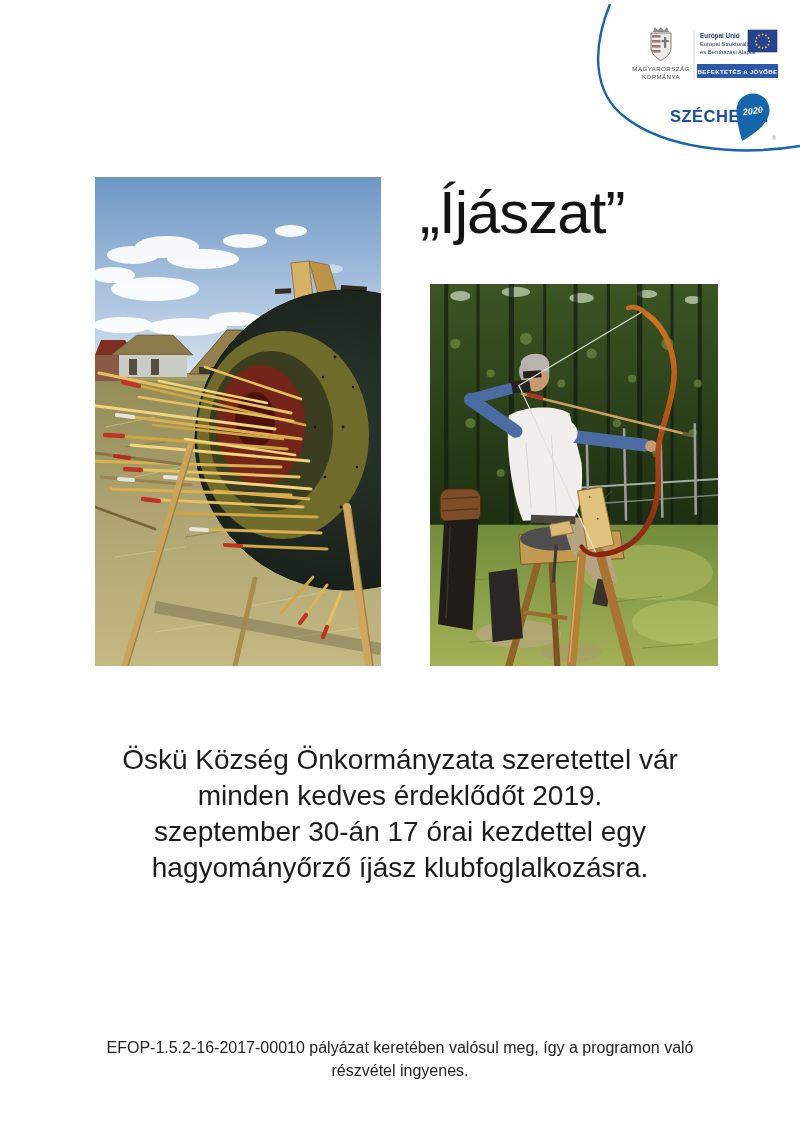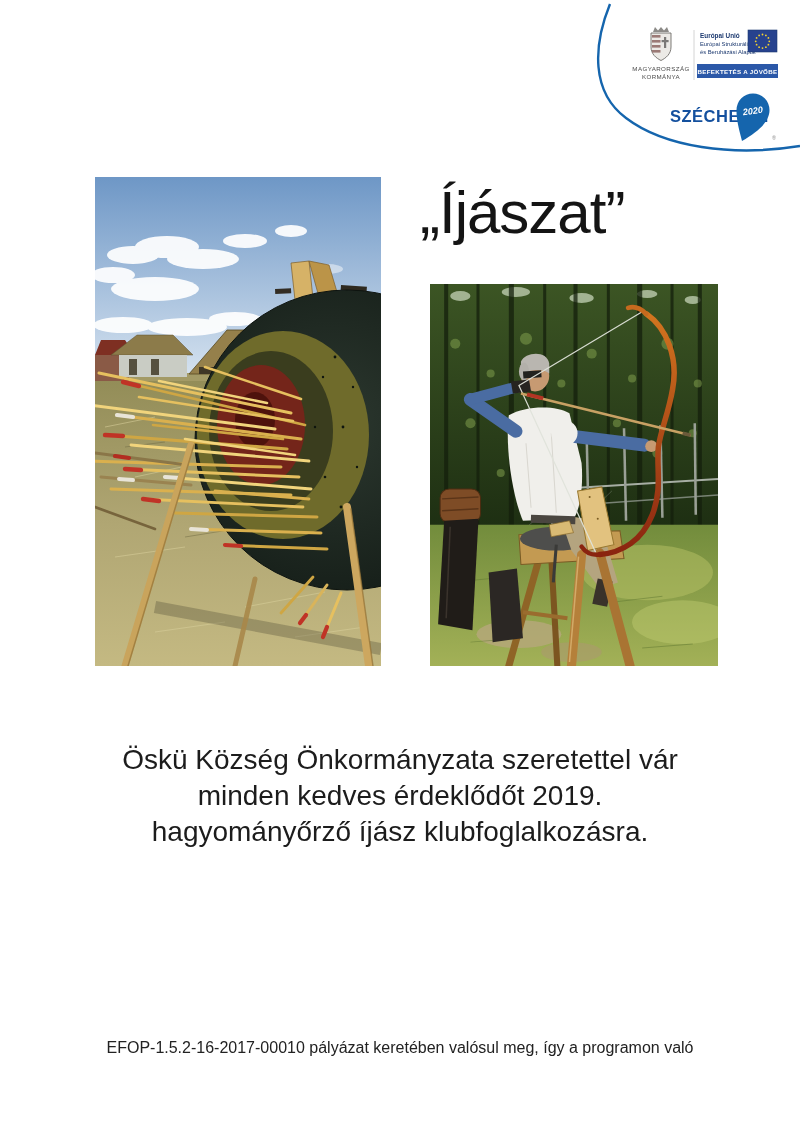--- a/index.html
+++ b/index.html
@@ -375,6 +375,7 @@
   <div class="body-text">
     <div><span>Öskü Község Önkormányzata szeretettel vár</span></div>
     <div><span>minden kedves érdeklődőt </span><span class="b">2019.</span></div>
+    <div><span class="b">szeptember 30-án 17 órai</span><span> kezdettel egy</span></div>
     <div><span>hagyományőrző íjász klubfoglalkozásra.</span></div>
   </div>
 

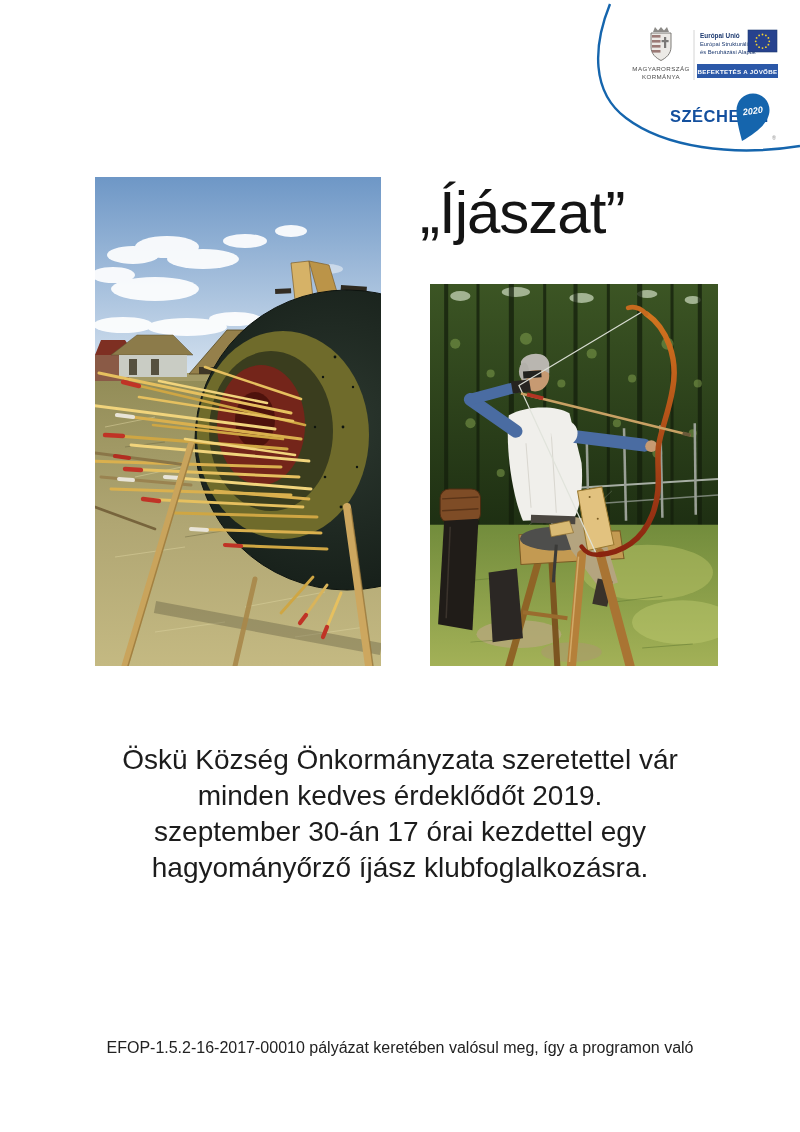--- a/index.html
+++ b/index.html
@@ -381,6 +381,7 @@
 
   <div class="footnote">
     <div>EFOP-1.5.2-16-2017-00010 pályázat keretében valósul meg, így a programon való</div>
+    <div>részvétel ingyenes.</div>
   </div>
 
 </div>

